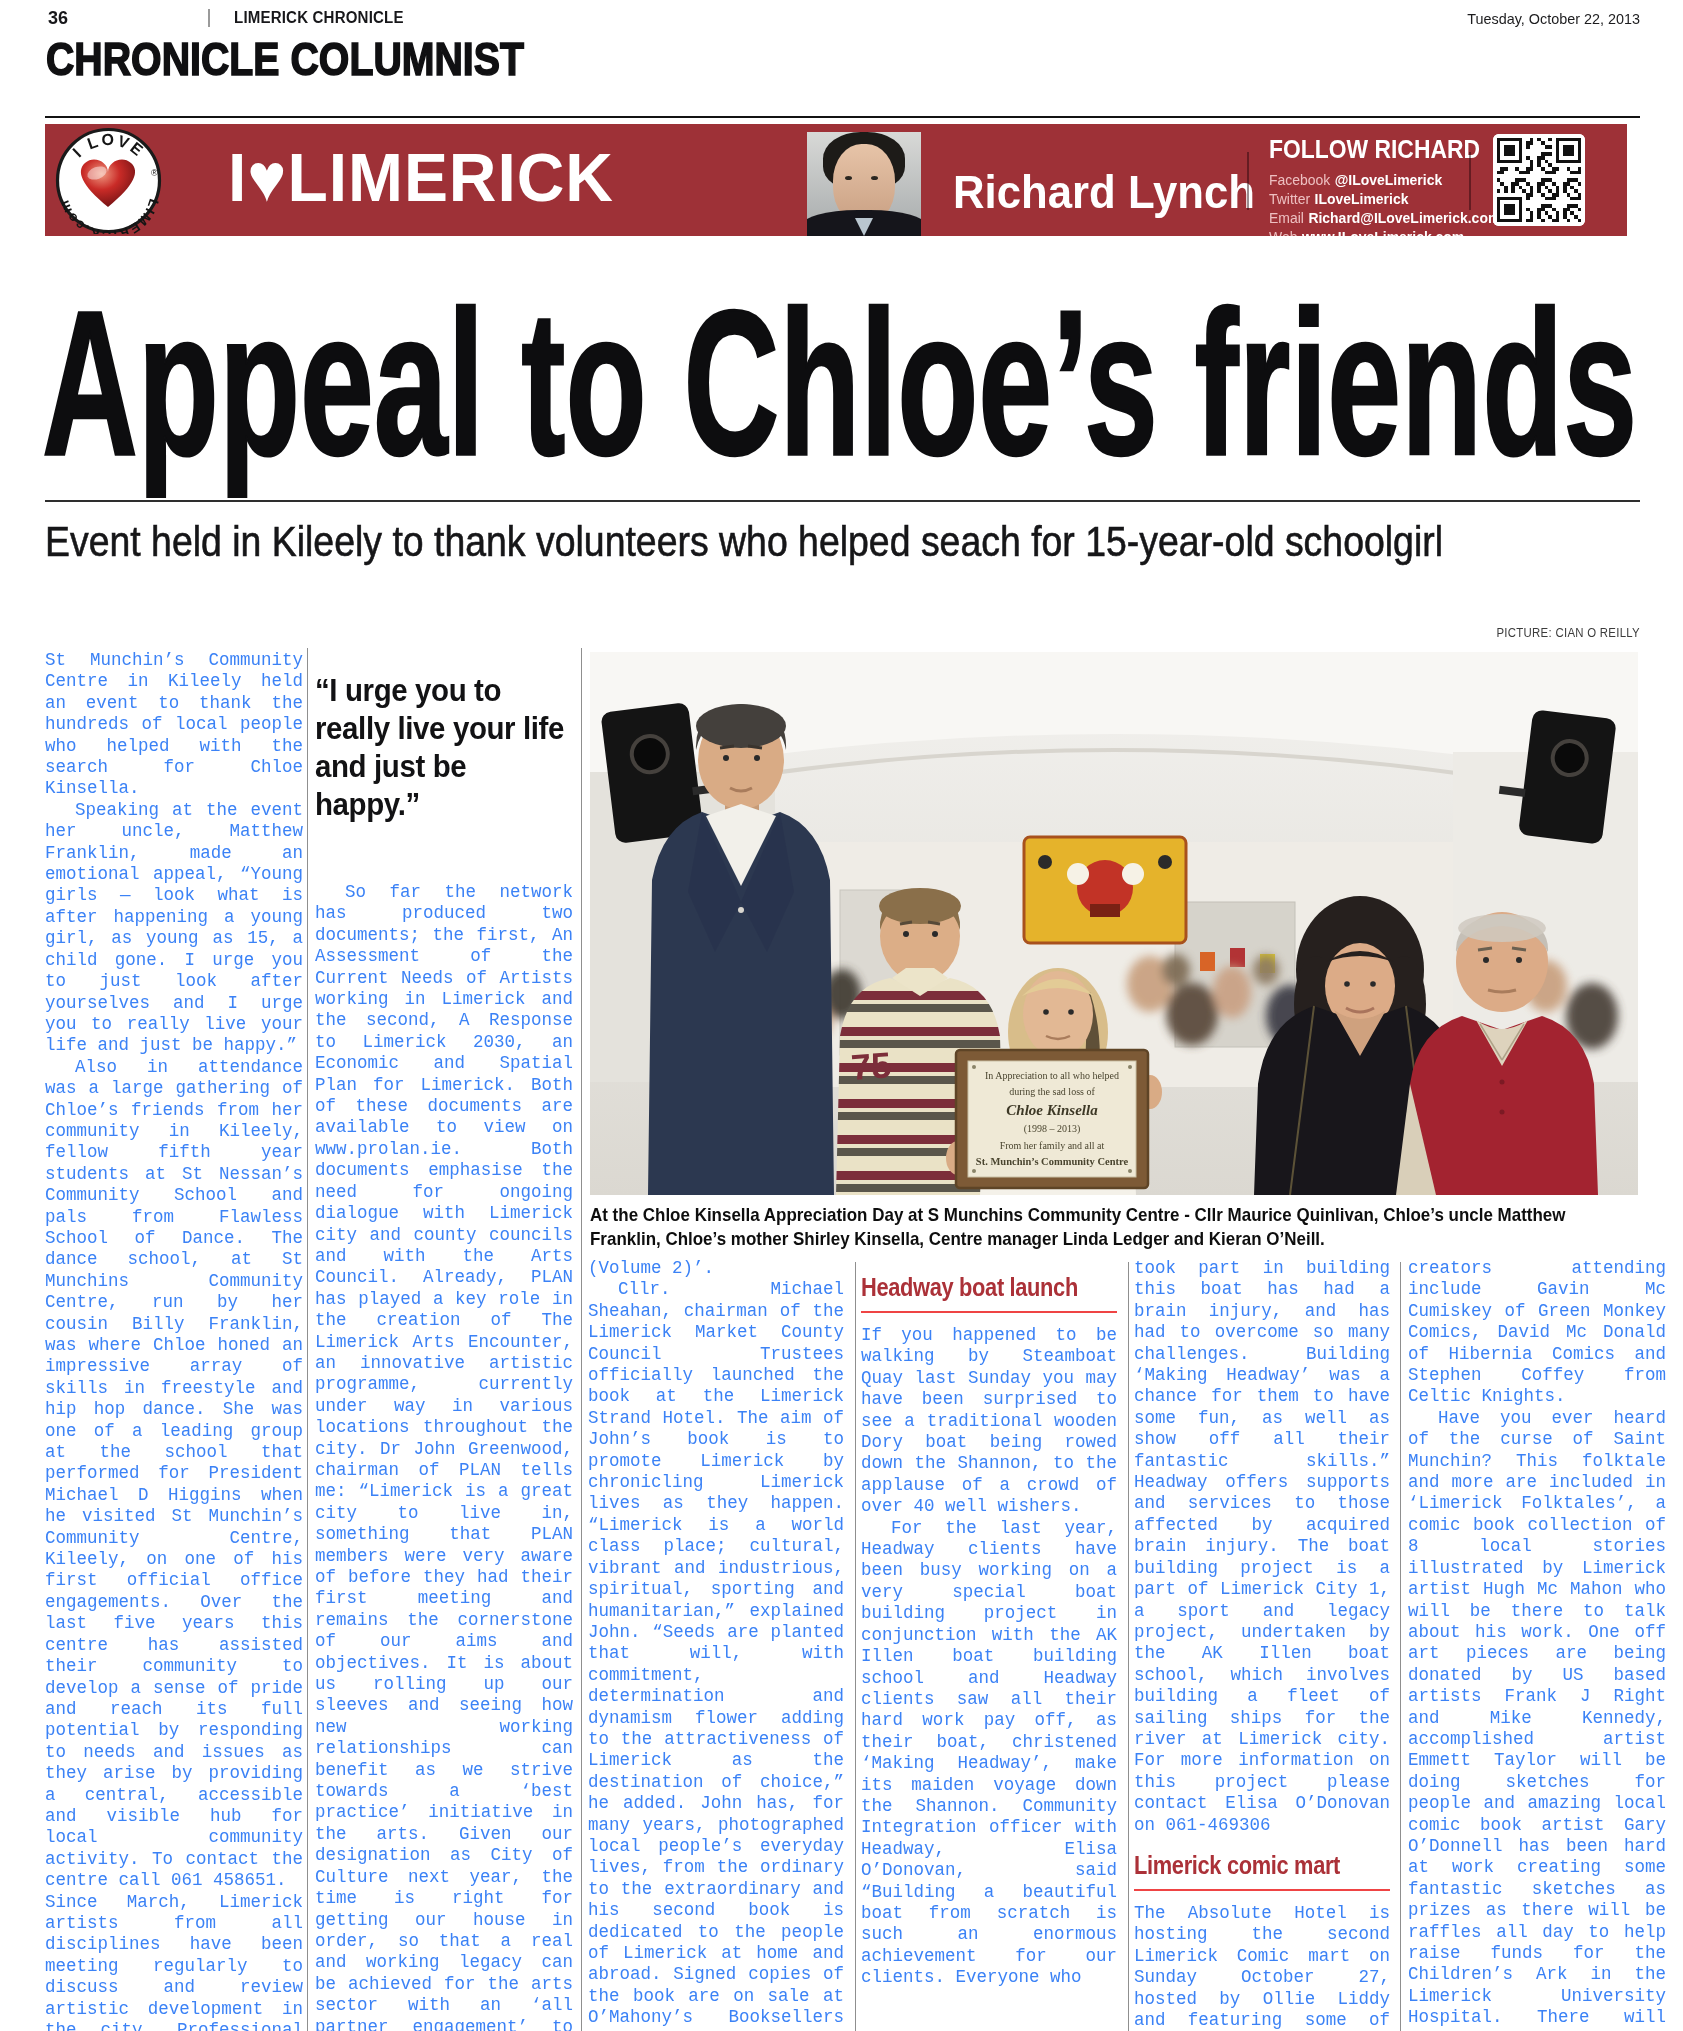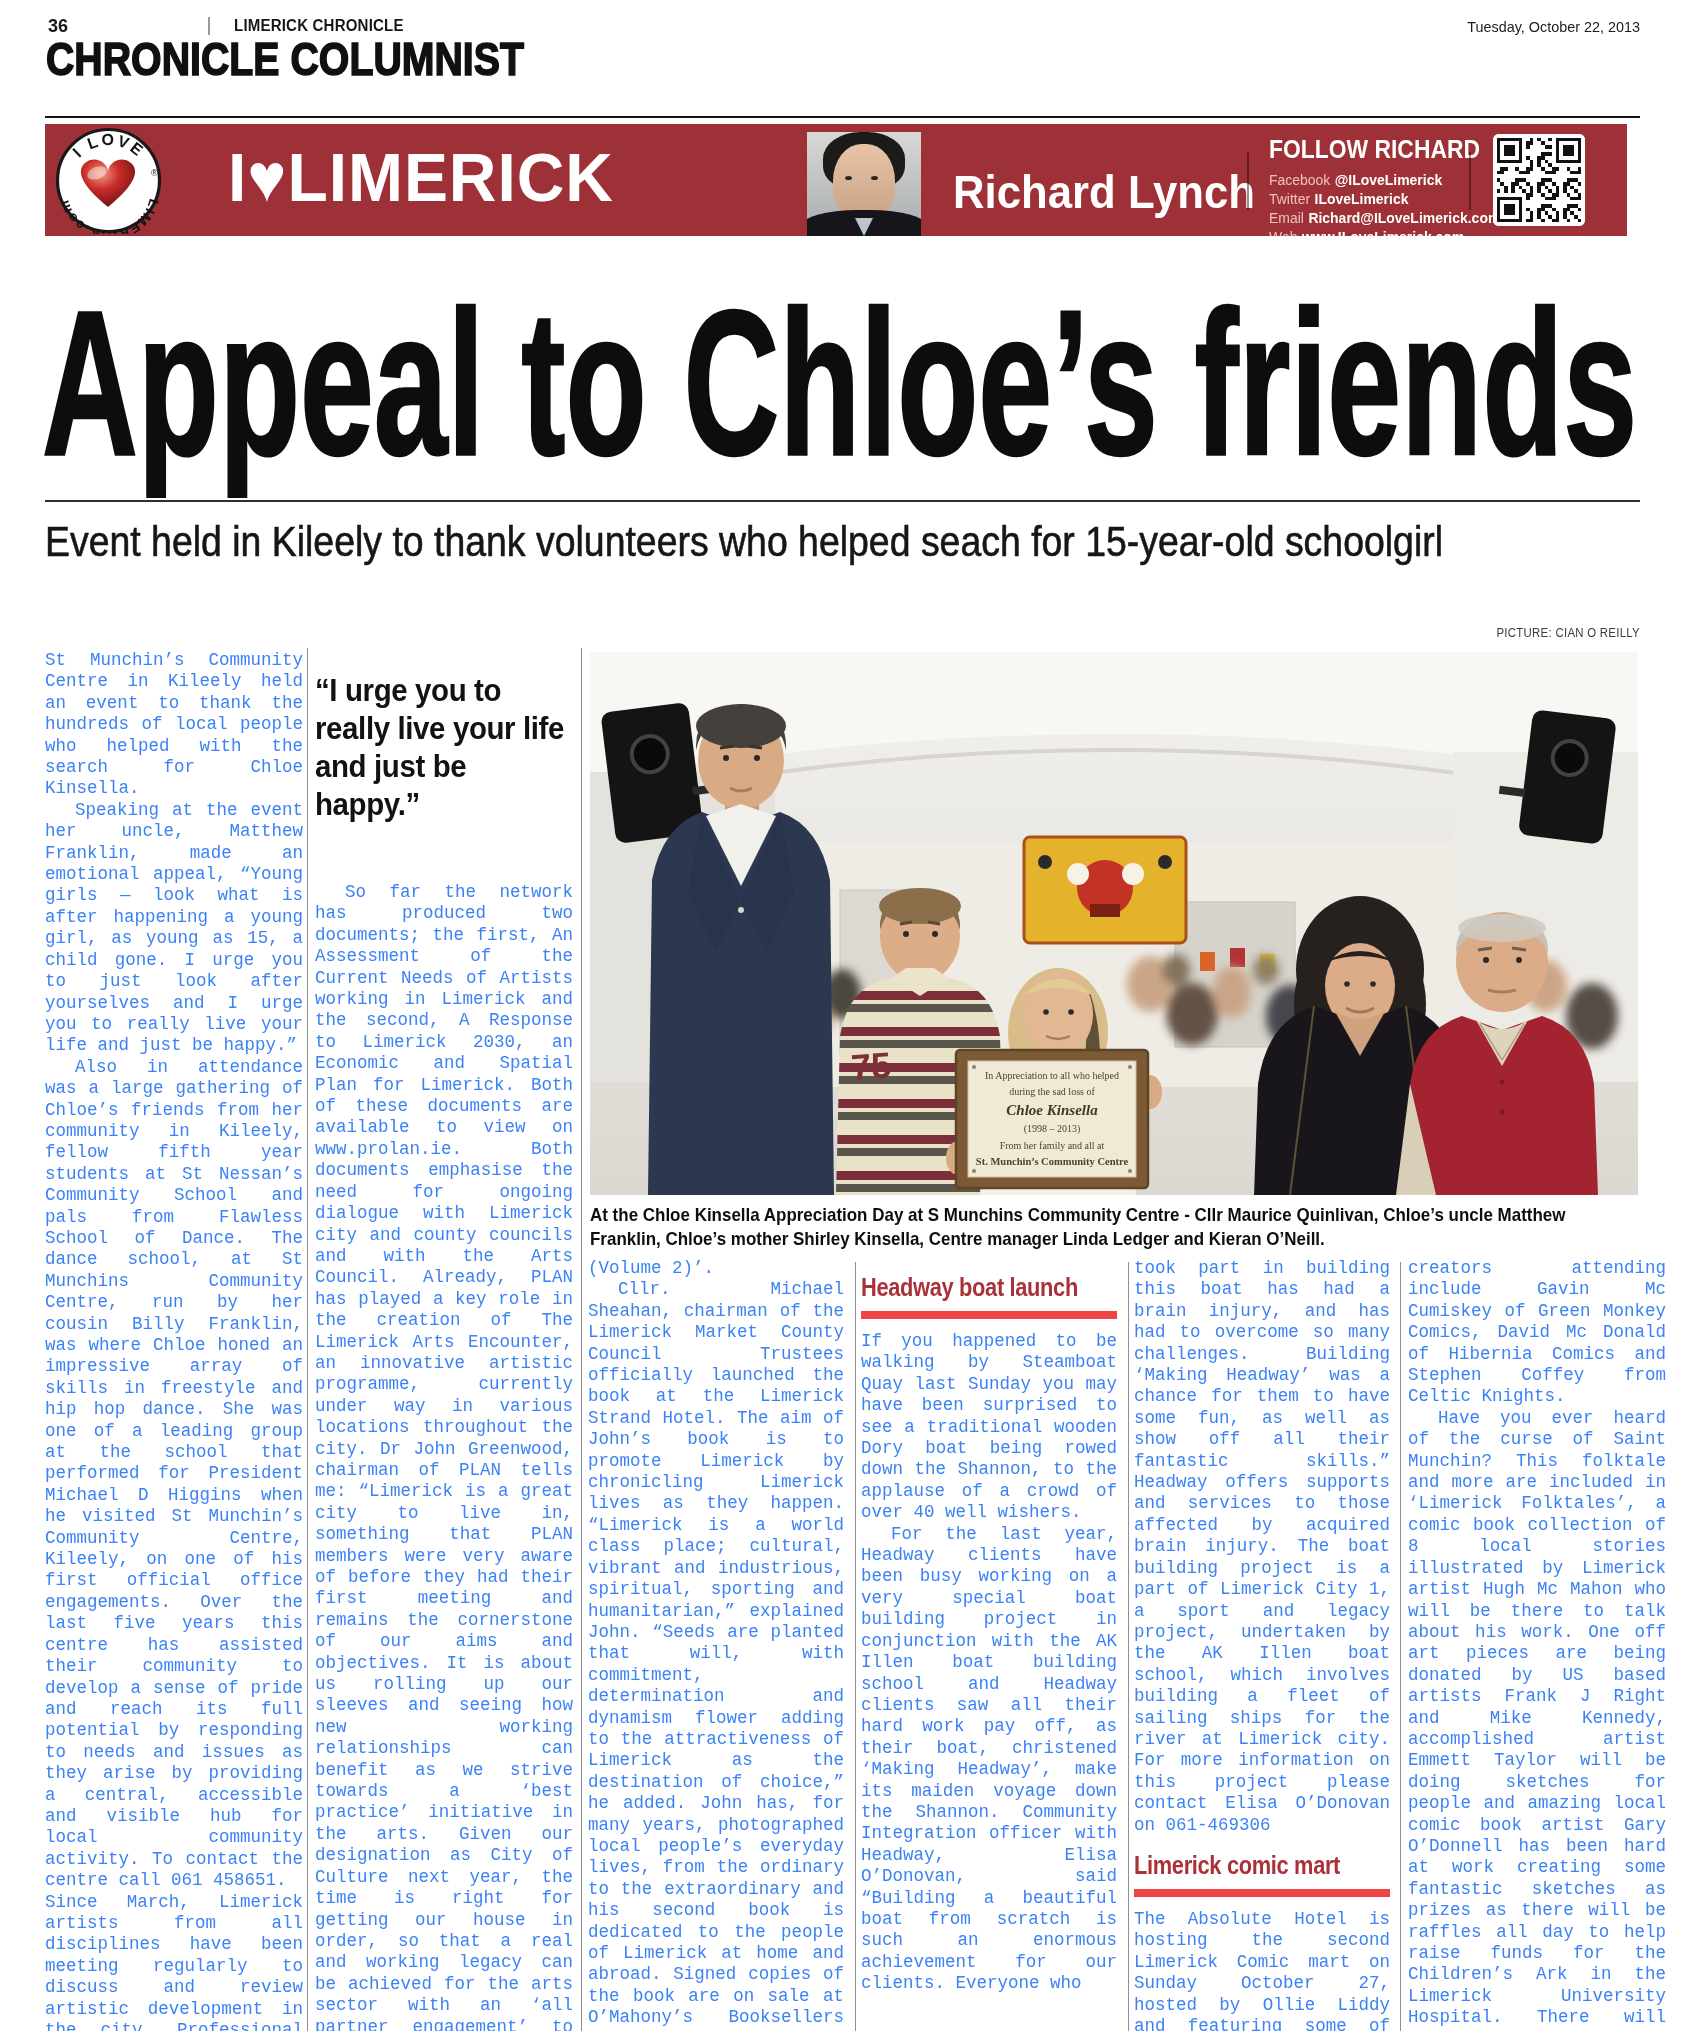--- a/index.html
+++ b/index.html
@@ -8,7 +8,7 @@
         font-family:"Liberation Sans",sans-serif;color:#1b1b1d;}
 
   
-  .masthead{position:absolute;left:0;top:16px;width:1683px;height:24px;}
+  .masthead{position:absolute;left:0;top:8px;width:1683px;height:24px;}
   .m-page{position:absolute;left:48px;top:0;font-size:18px;font-weight:bold;color:#17171a;}
   .m-bar{position:absolute;left:208px;top:1px;width:2px;height:18px;background:#9a9a9a;}
   .m-pub{position:absolute;left:234px;top:1px;font-size:16px;font-weight:bold;letter-spacing:.2px;

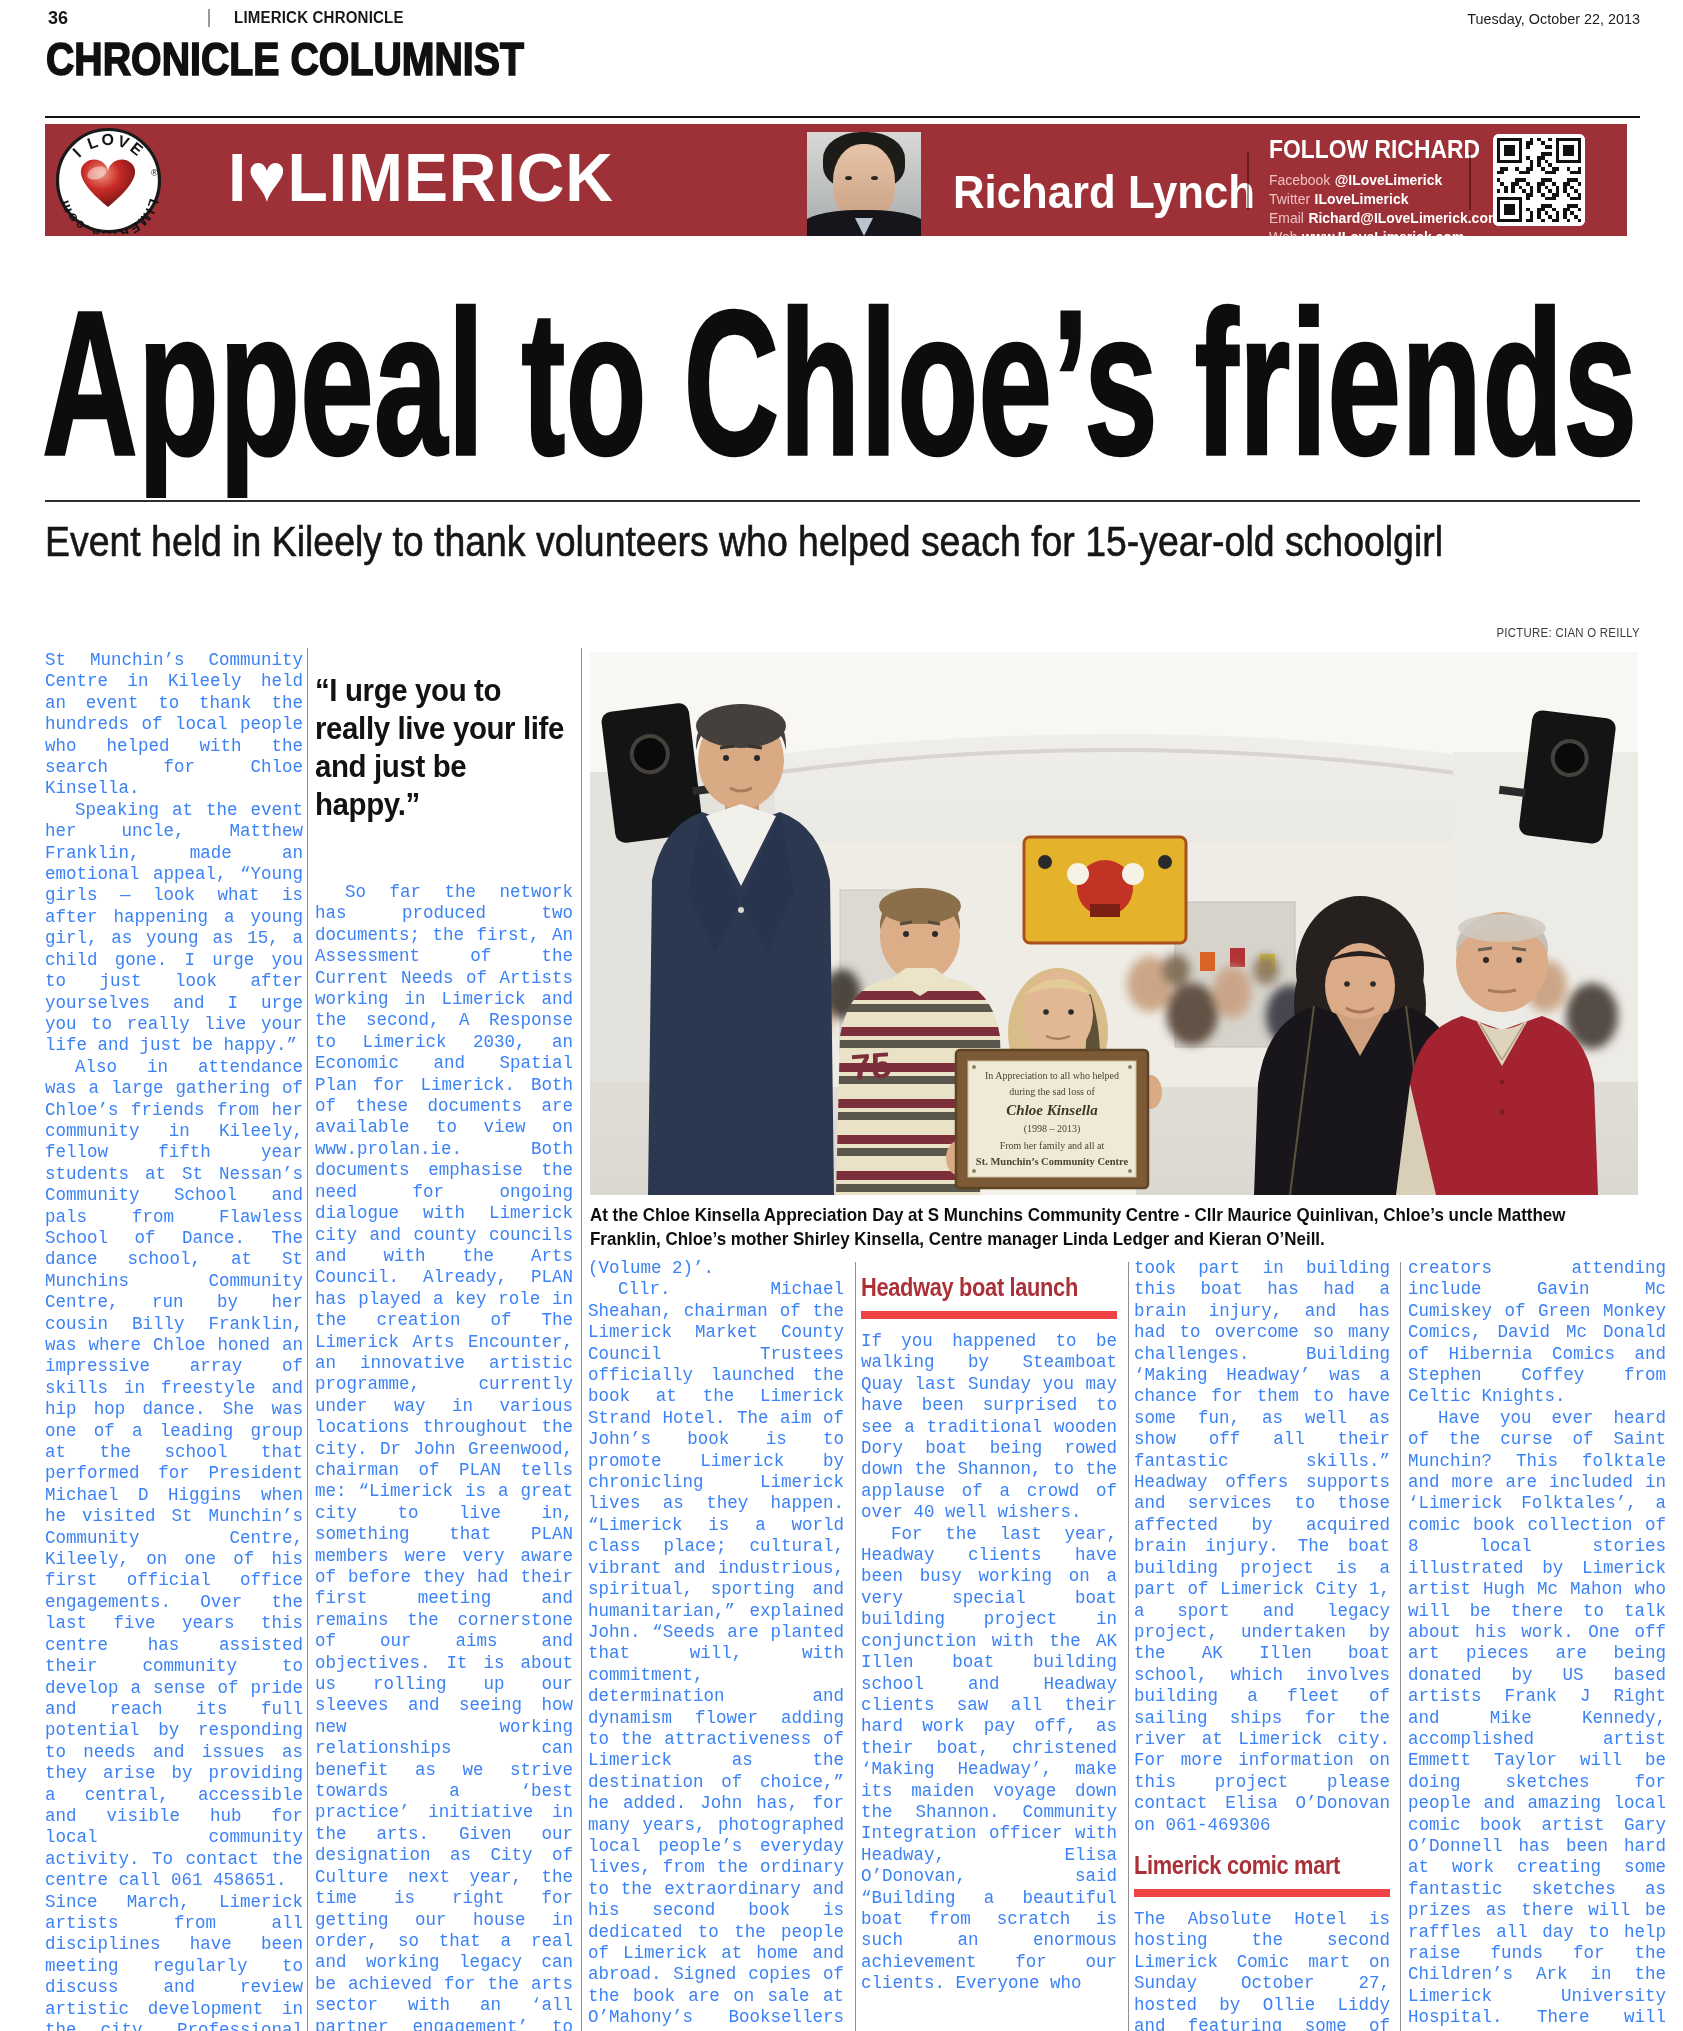--- a/index.html
+++ b/index.html
@@ -73,7 +73,7 @@
         text-align:justify;color:#3b82f6;margin:0;}
   .para.ind{text-indent:30px;}
 
-  .subhead-wrap{border-bottom:8px solid #ef4444;padding:14px 0 10px;margin:2px 0 12px;}
+  .subhead-wrap{border-bottom:2px solid #ef4444;padding:14px 0 10px;margin:2px 0 12px;}
   .subhead{margin:0;color:#ab3138;font-size:26px;line-height:27px;font-weight:bold;
            letter-spacing:-.4px;width:119%;transform:scaleX(.84);transform-origin:0 0;}
 

